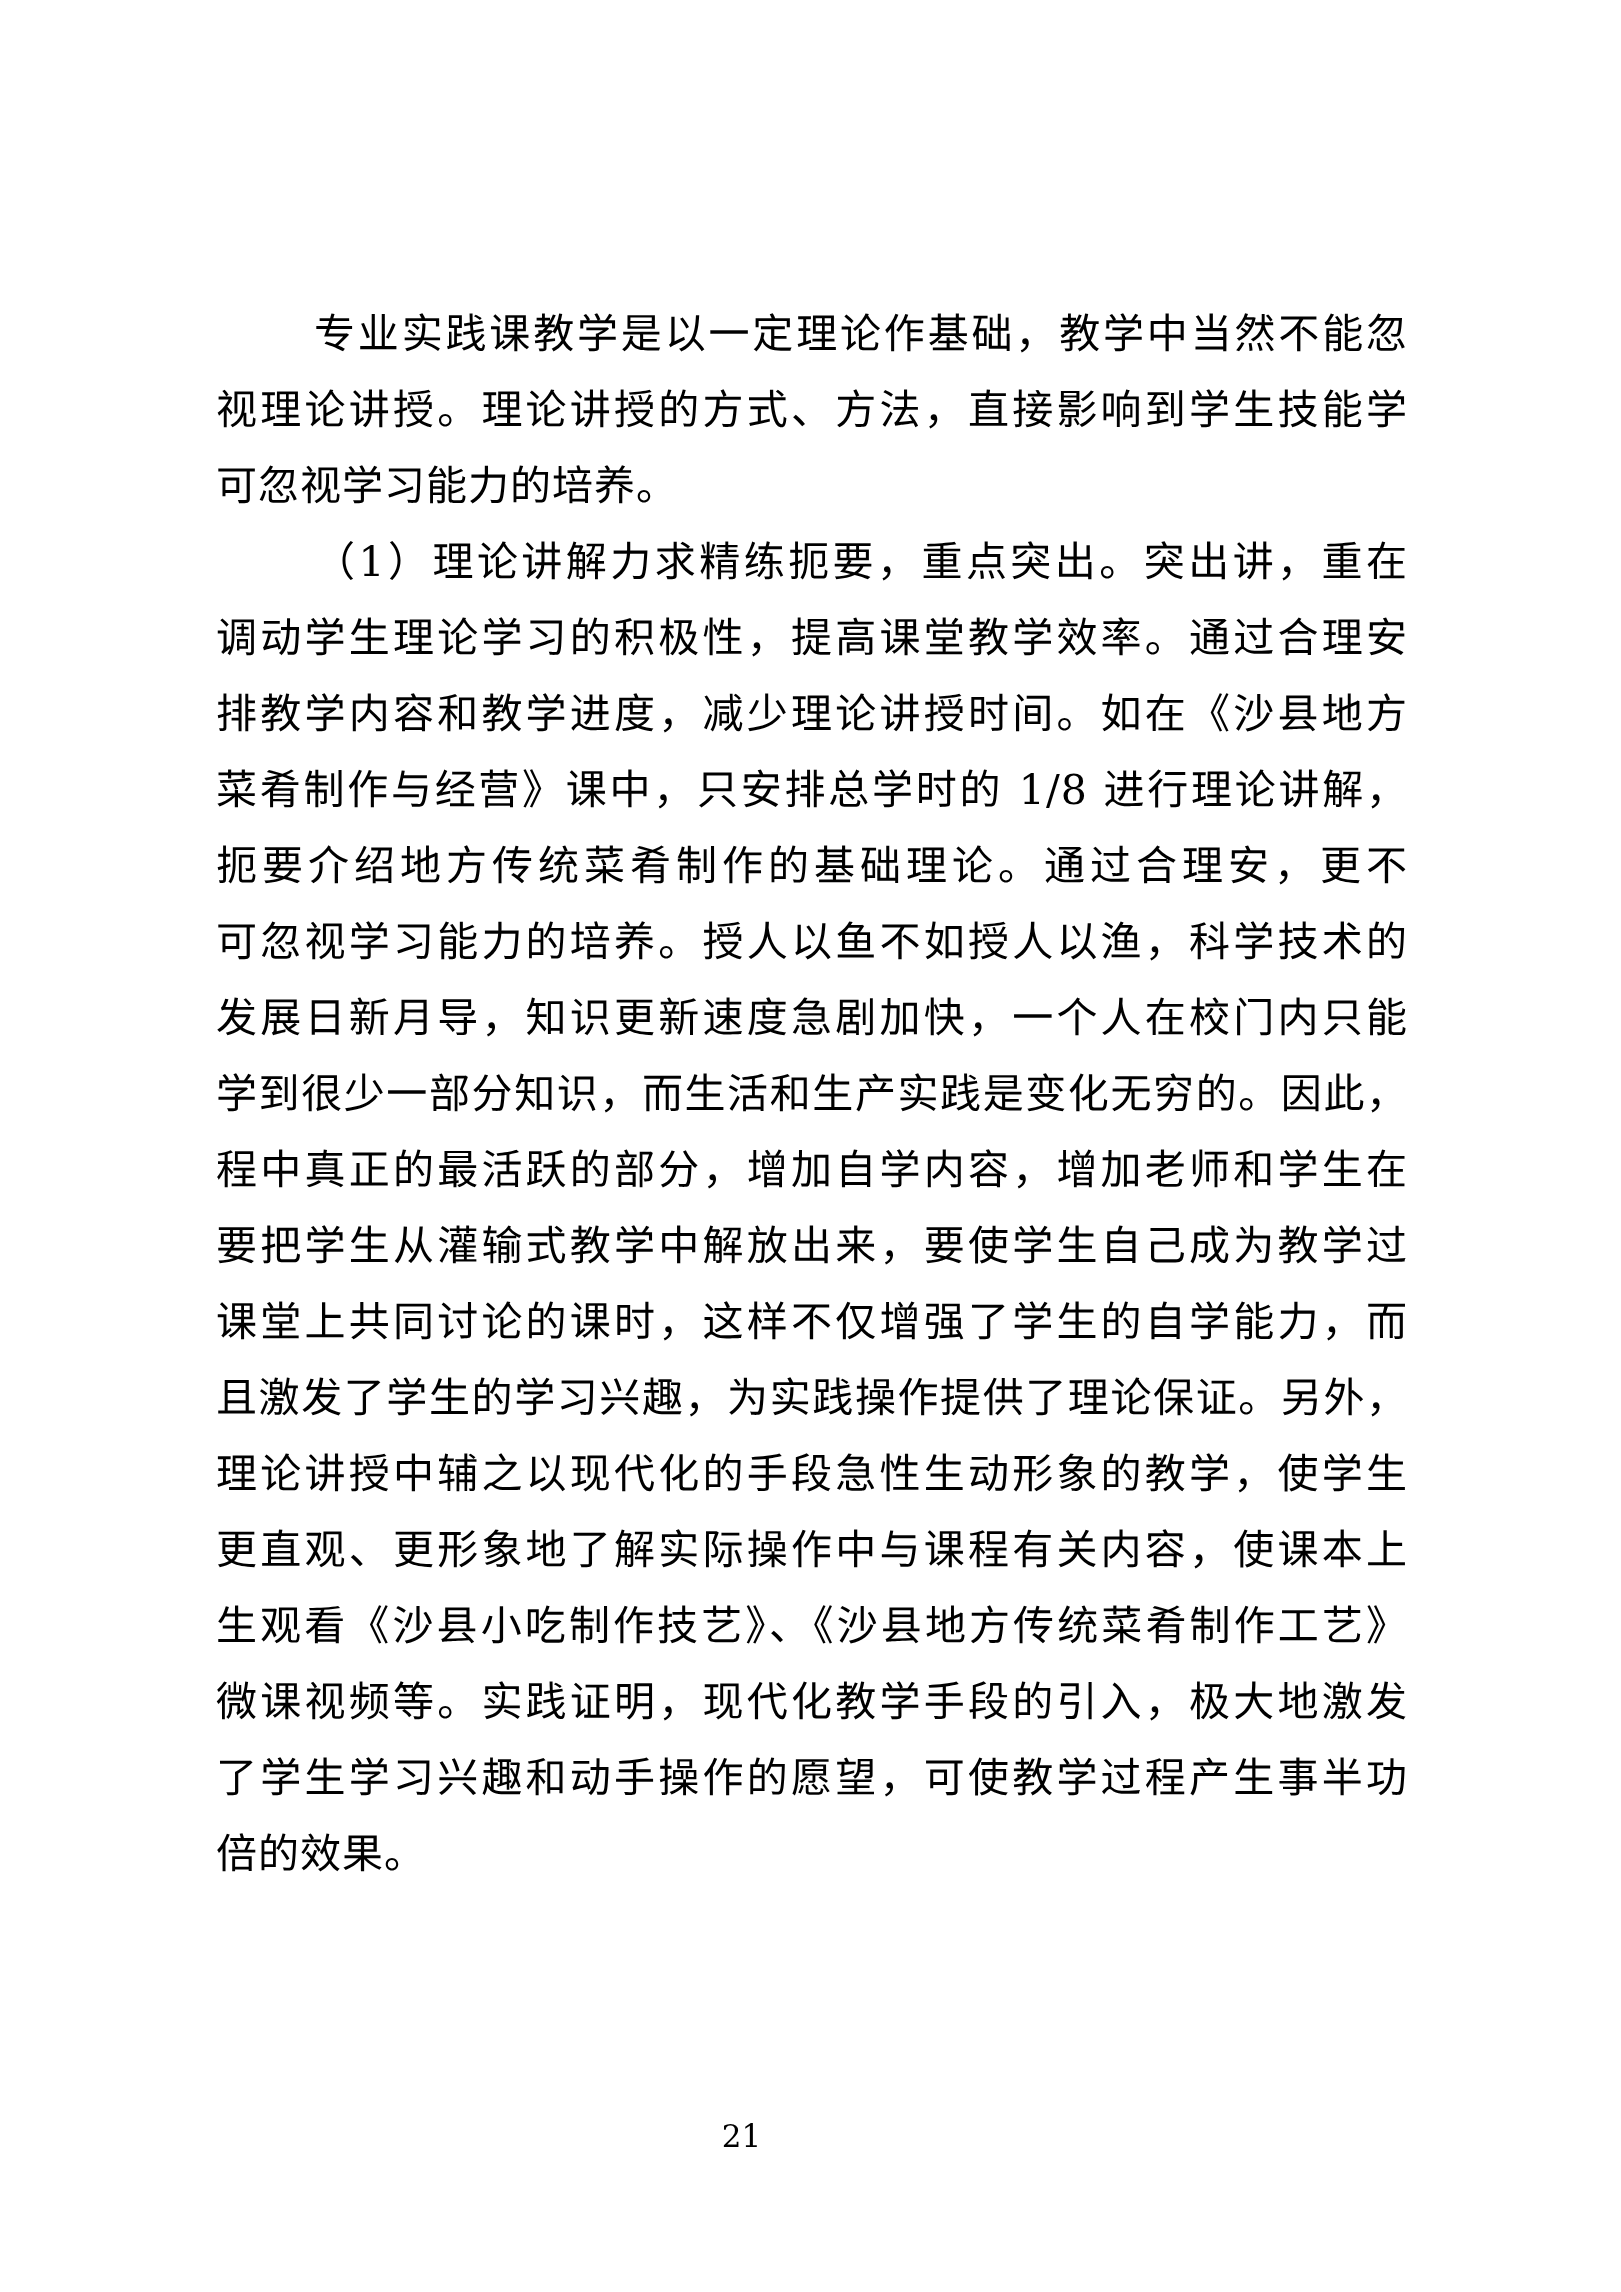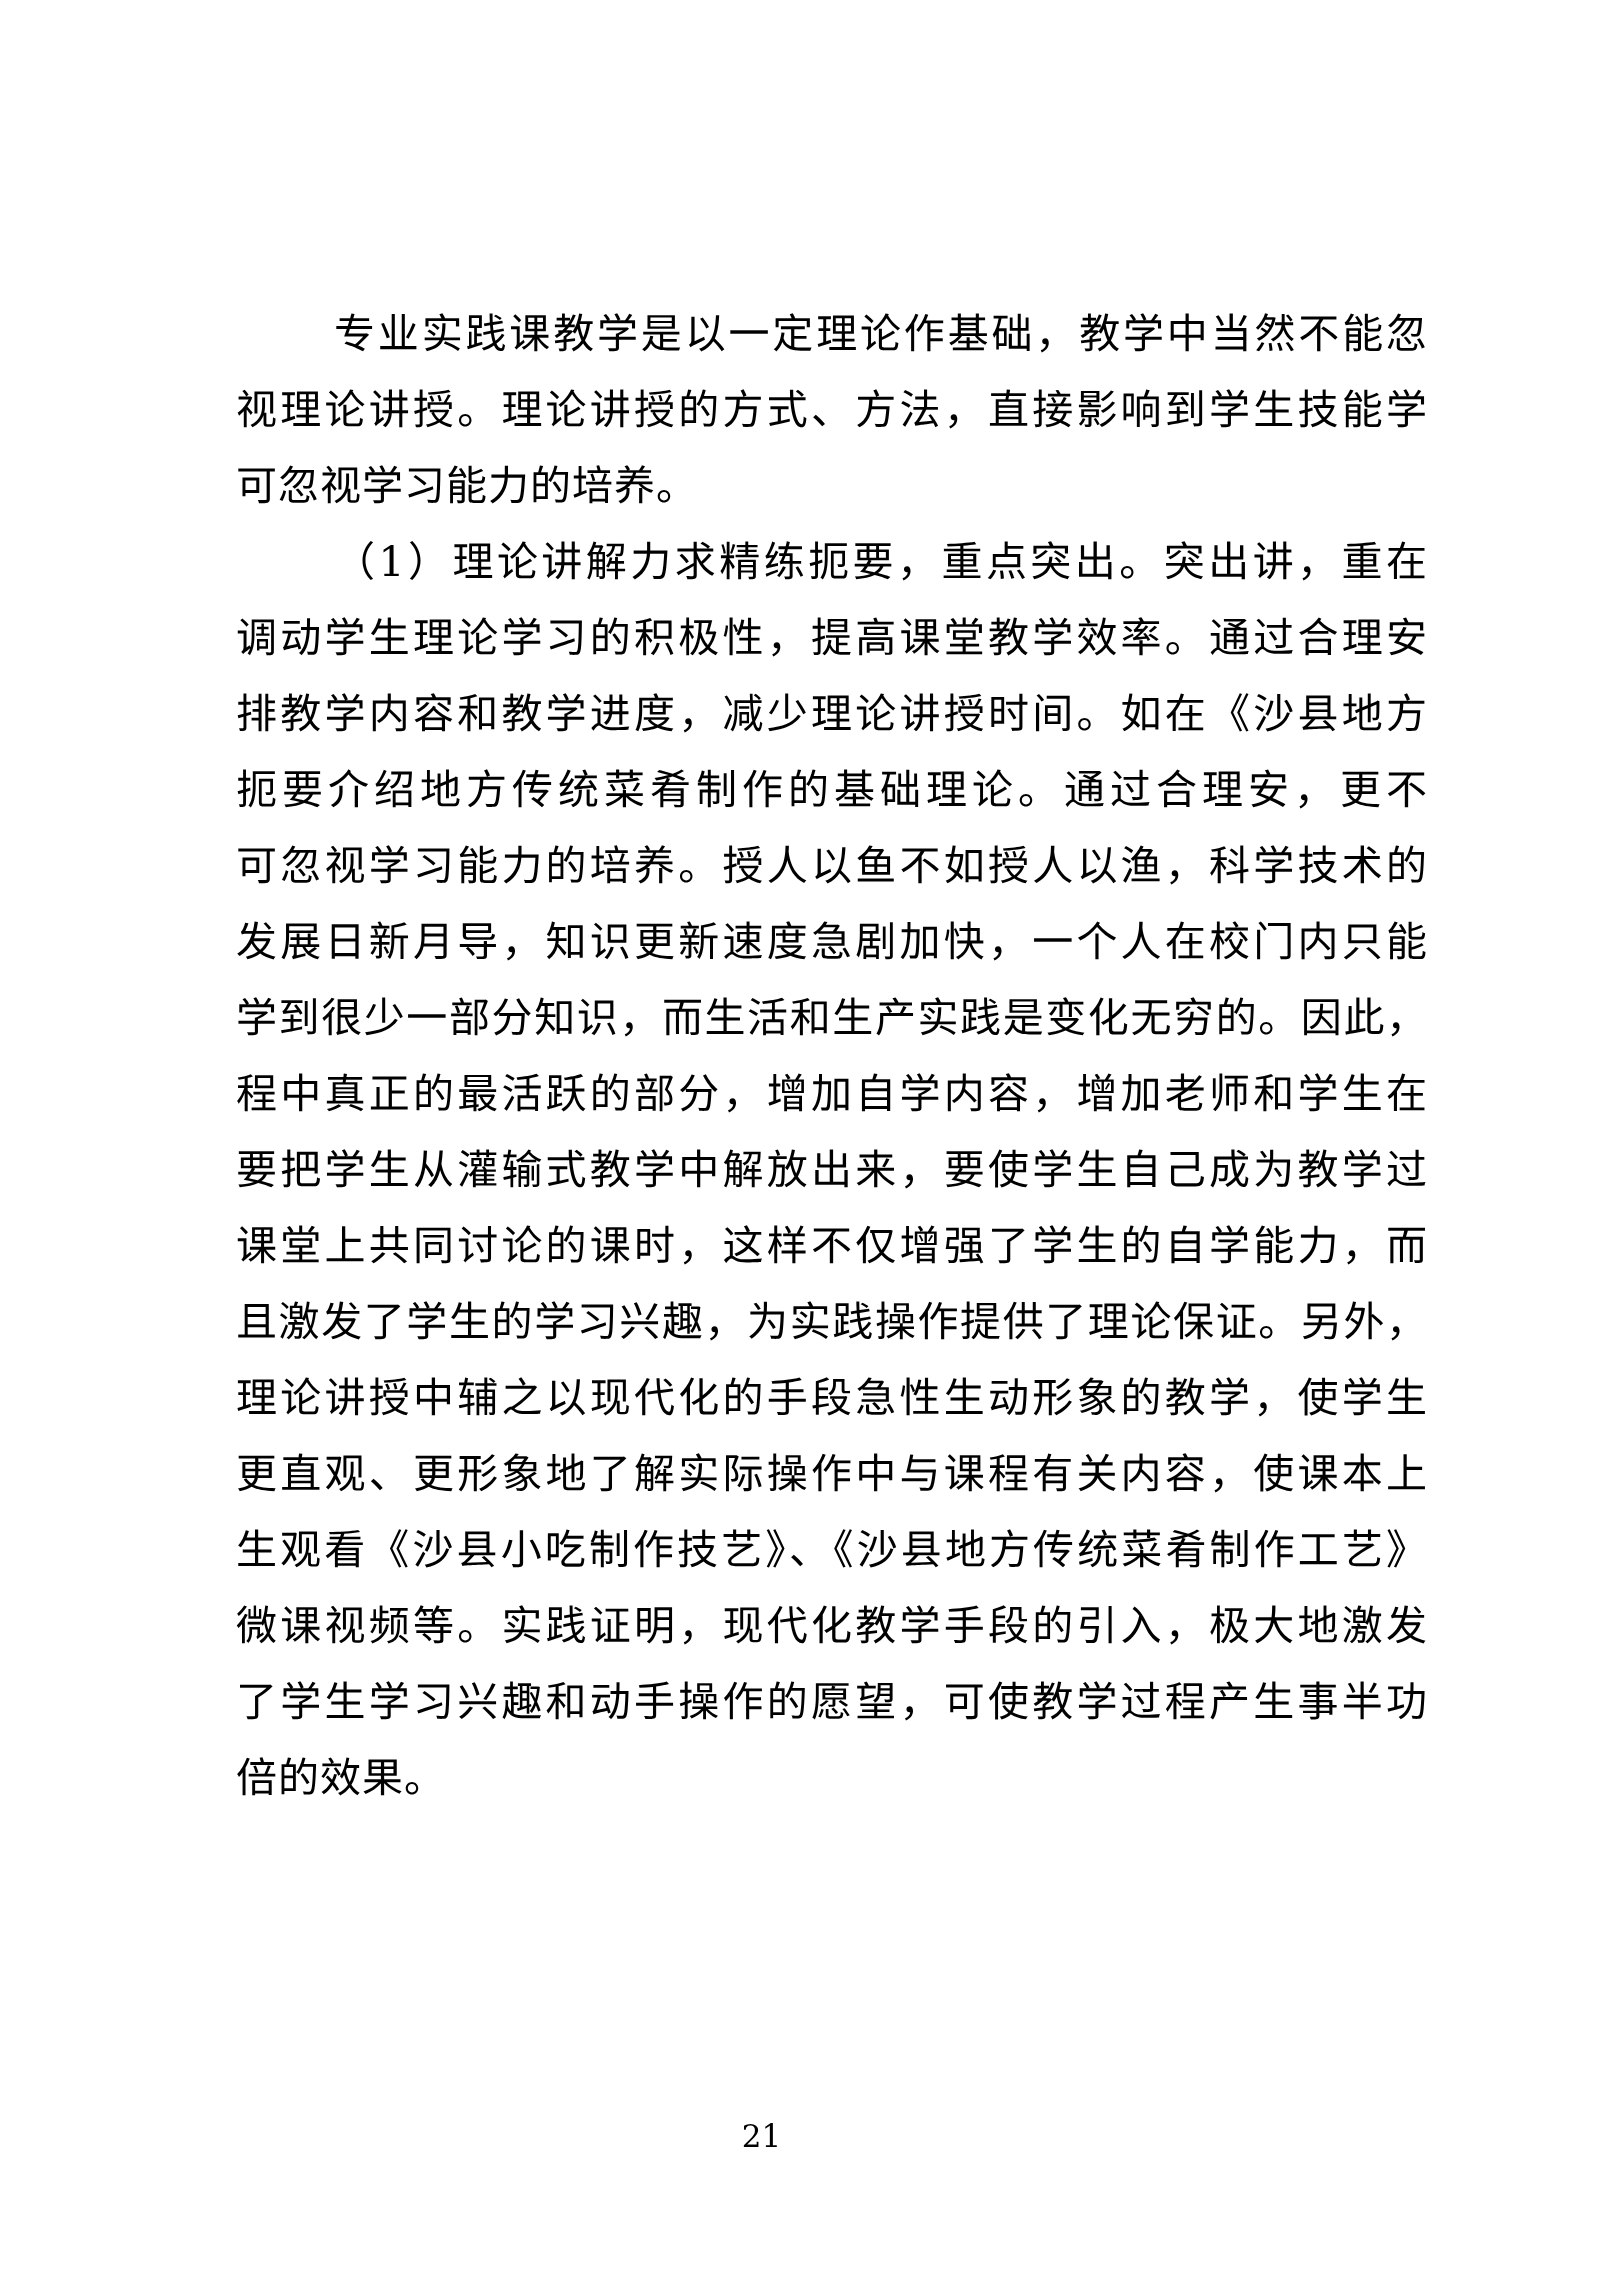--- a/index.html
+++ b/index.html
@@ -16,7 +16,6 @@
     color: #000000;
     font-family: "DejaVu Serif", "Liberation Serif", serif;
     overflow: hidden;
-    margin-left: 20px;
   }
   .body-text {
     position: absolute;

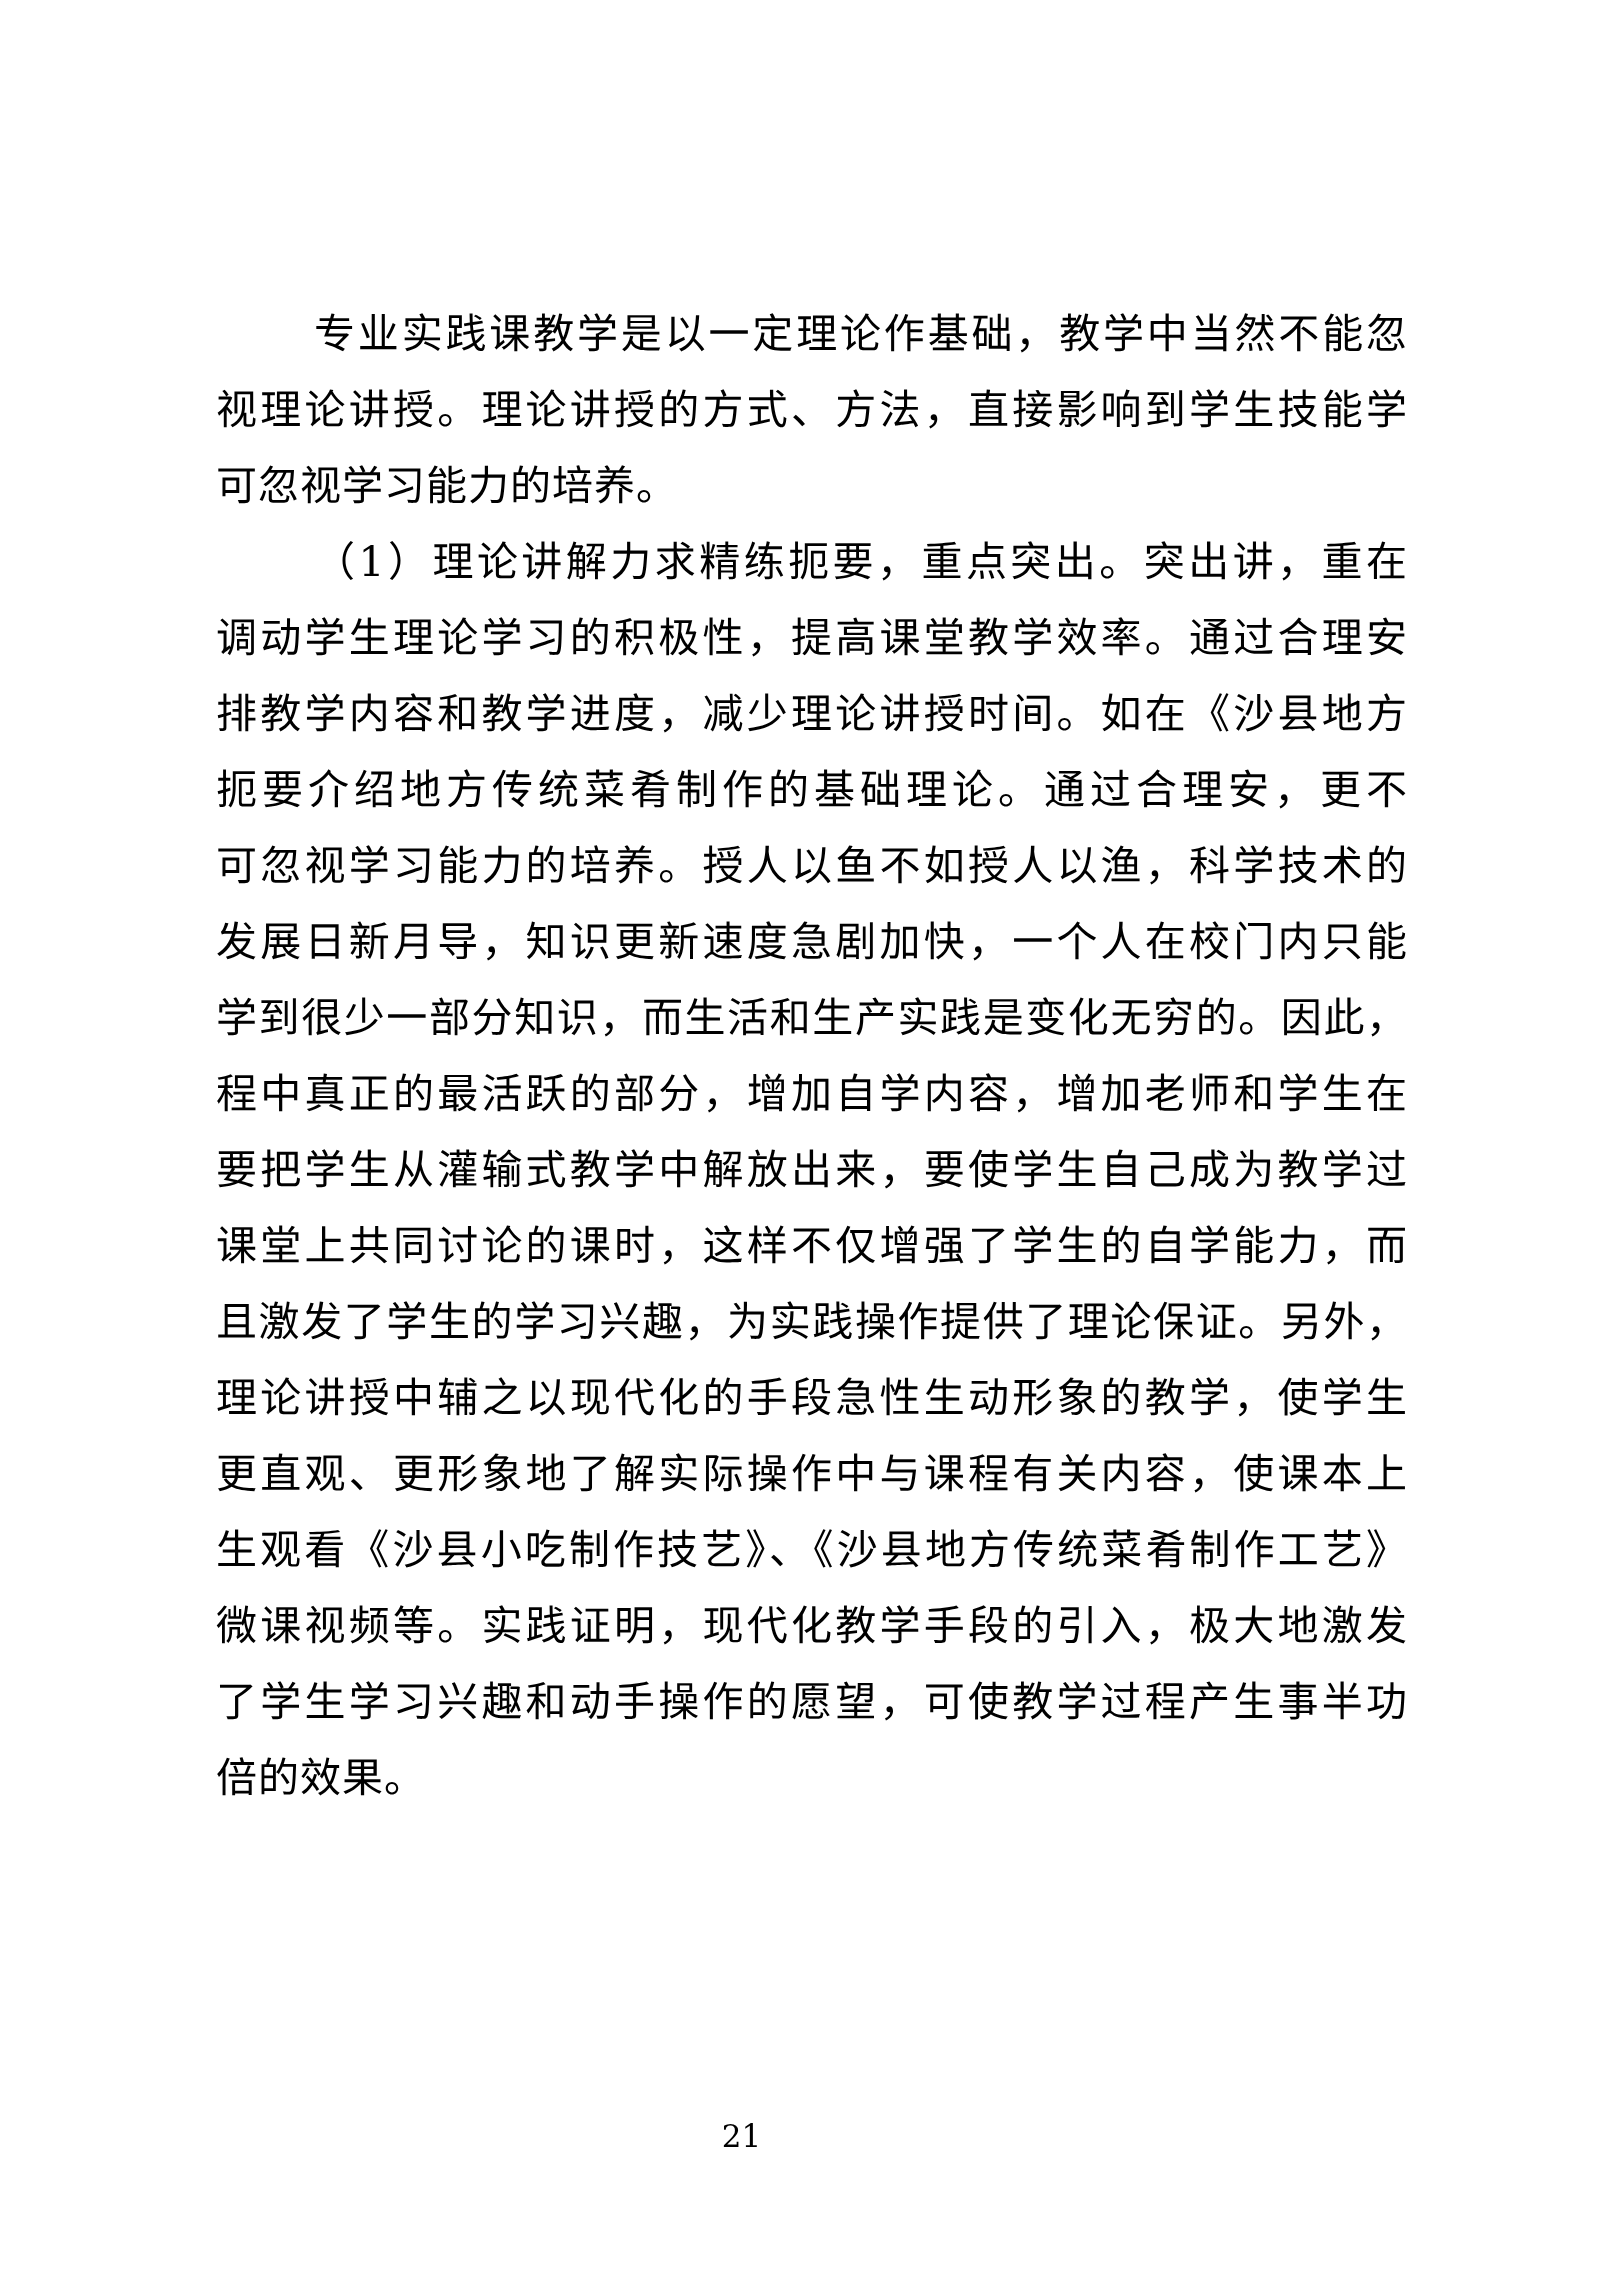--- a/index.html
+++ b/index.html
@@ -56,6 +56,7 @@
       <div class="line first">（1）理论讲解力求精练扼要，重点突出。突出讲，重在导，</div>
       <div class="line">调动学生理论学习的积极性，提高课堂教学效率。通过合理安</div>
       <div class="line">排教学内容和教学进度，减少理论讲授时间。如在《沙县地方</div>
+      <div class="line">菜肴制作与经营》课中，只安排总学时的 1/8 进行理论讲解，</div>
       <div class="line">扼要介绍地方传统菜肴制作的基础理论。通过合理安，更不</div>
       <div class="line">可忽视学习能力的培养。授人以鱼不如授人以渔，科学技术的</div>
       <div class="line">发展日新月导，知识更新速度急剧加快，一个人在校门内只能</div>

